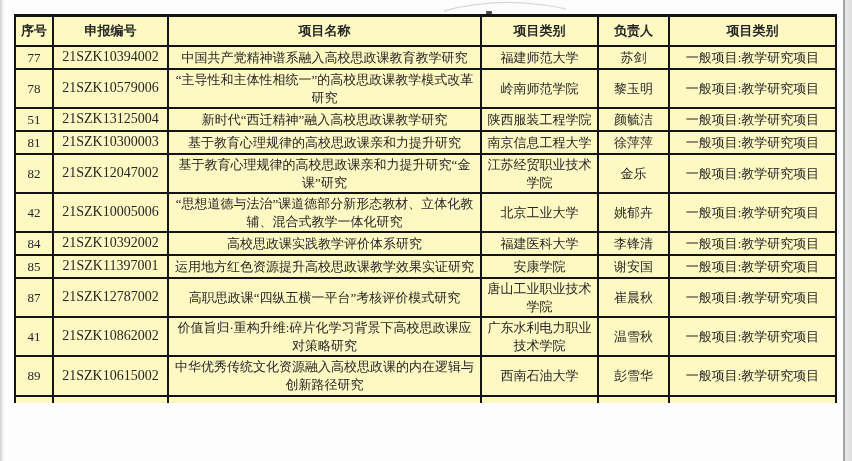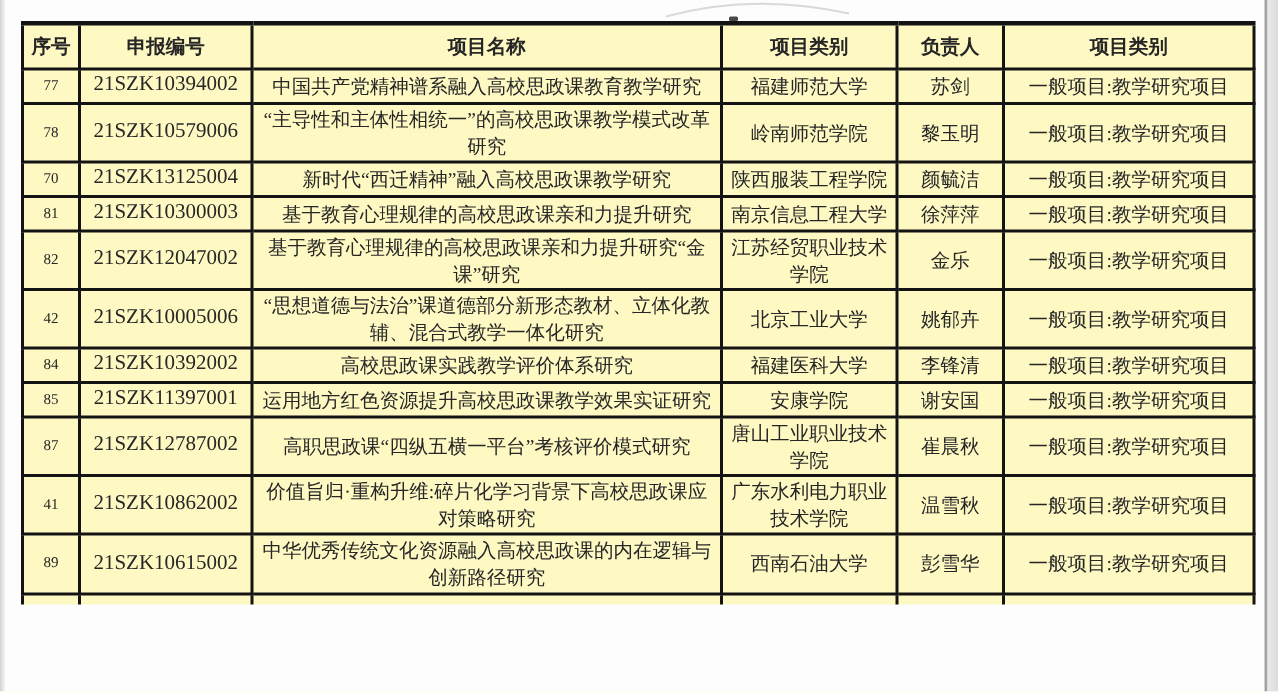--- a/index.html
+++ b/index.html
@@ -76,7 +76,7 @@
     padding: 2px;
   }
   tbody td { height: 19px; }
-  td.col-no   { font-size: 10px; }
+  td.col-no   { font-size: 13px; }
   td.col-code { font-size: 14px; white-space: nowrap; }
   td.col-project { padding: 1px 3px; }
   td.col-school  { padding: 1px 3px; }

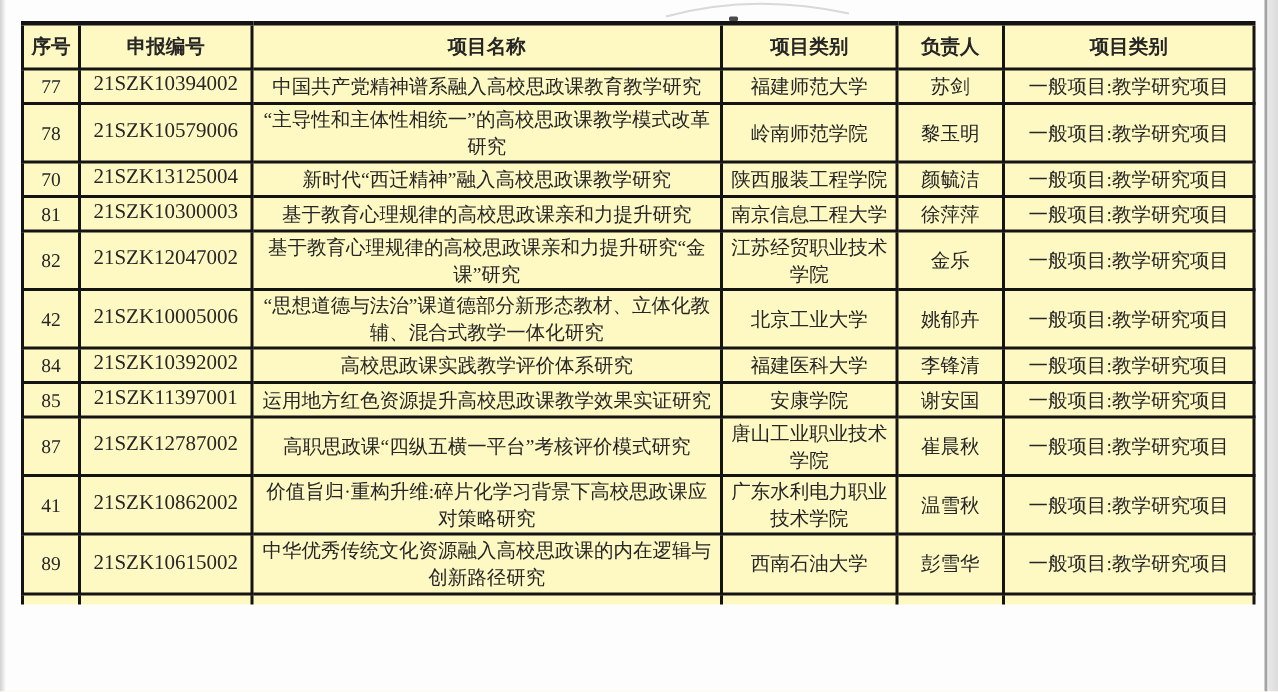--- a/index.html
+++ b/index.html
@@ -140,7 +140,7 @@
           <td class="col-category">一般项目:教学研究项目</td>
         </tr>
         <tr>
-          <td class="col-no">70</td>
+          <td class="col-no">51</td>
           <td class="col-code">21SZK13125004</td>
           <td class="col-project">新时代“西迁精神”融入高校思政课教学研究</td>
           <td class="col-school">陕西服装工程学院</td>

